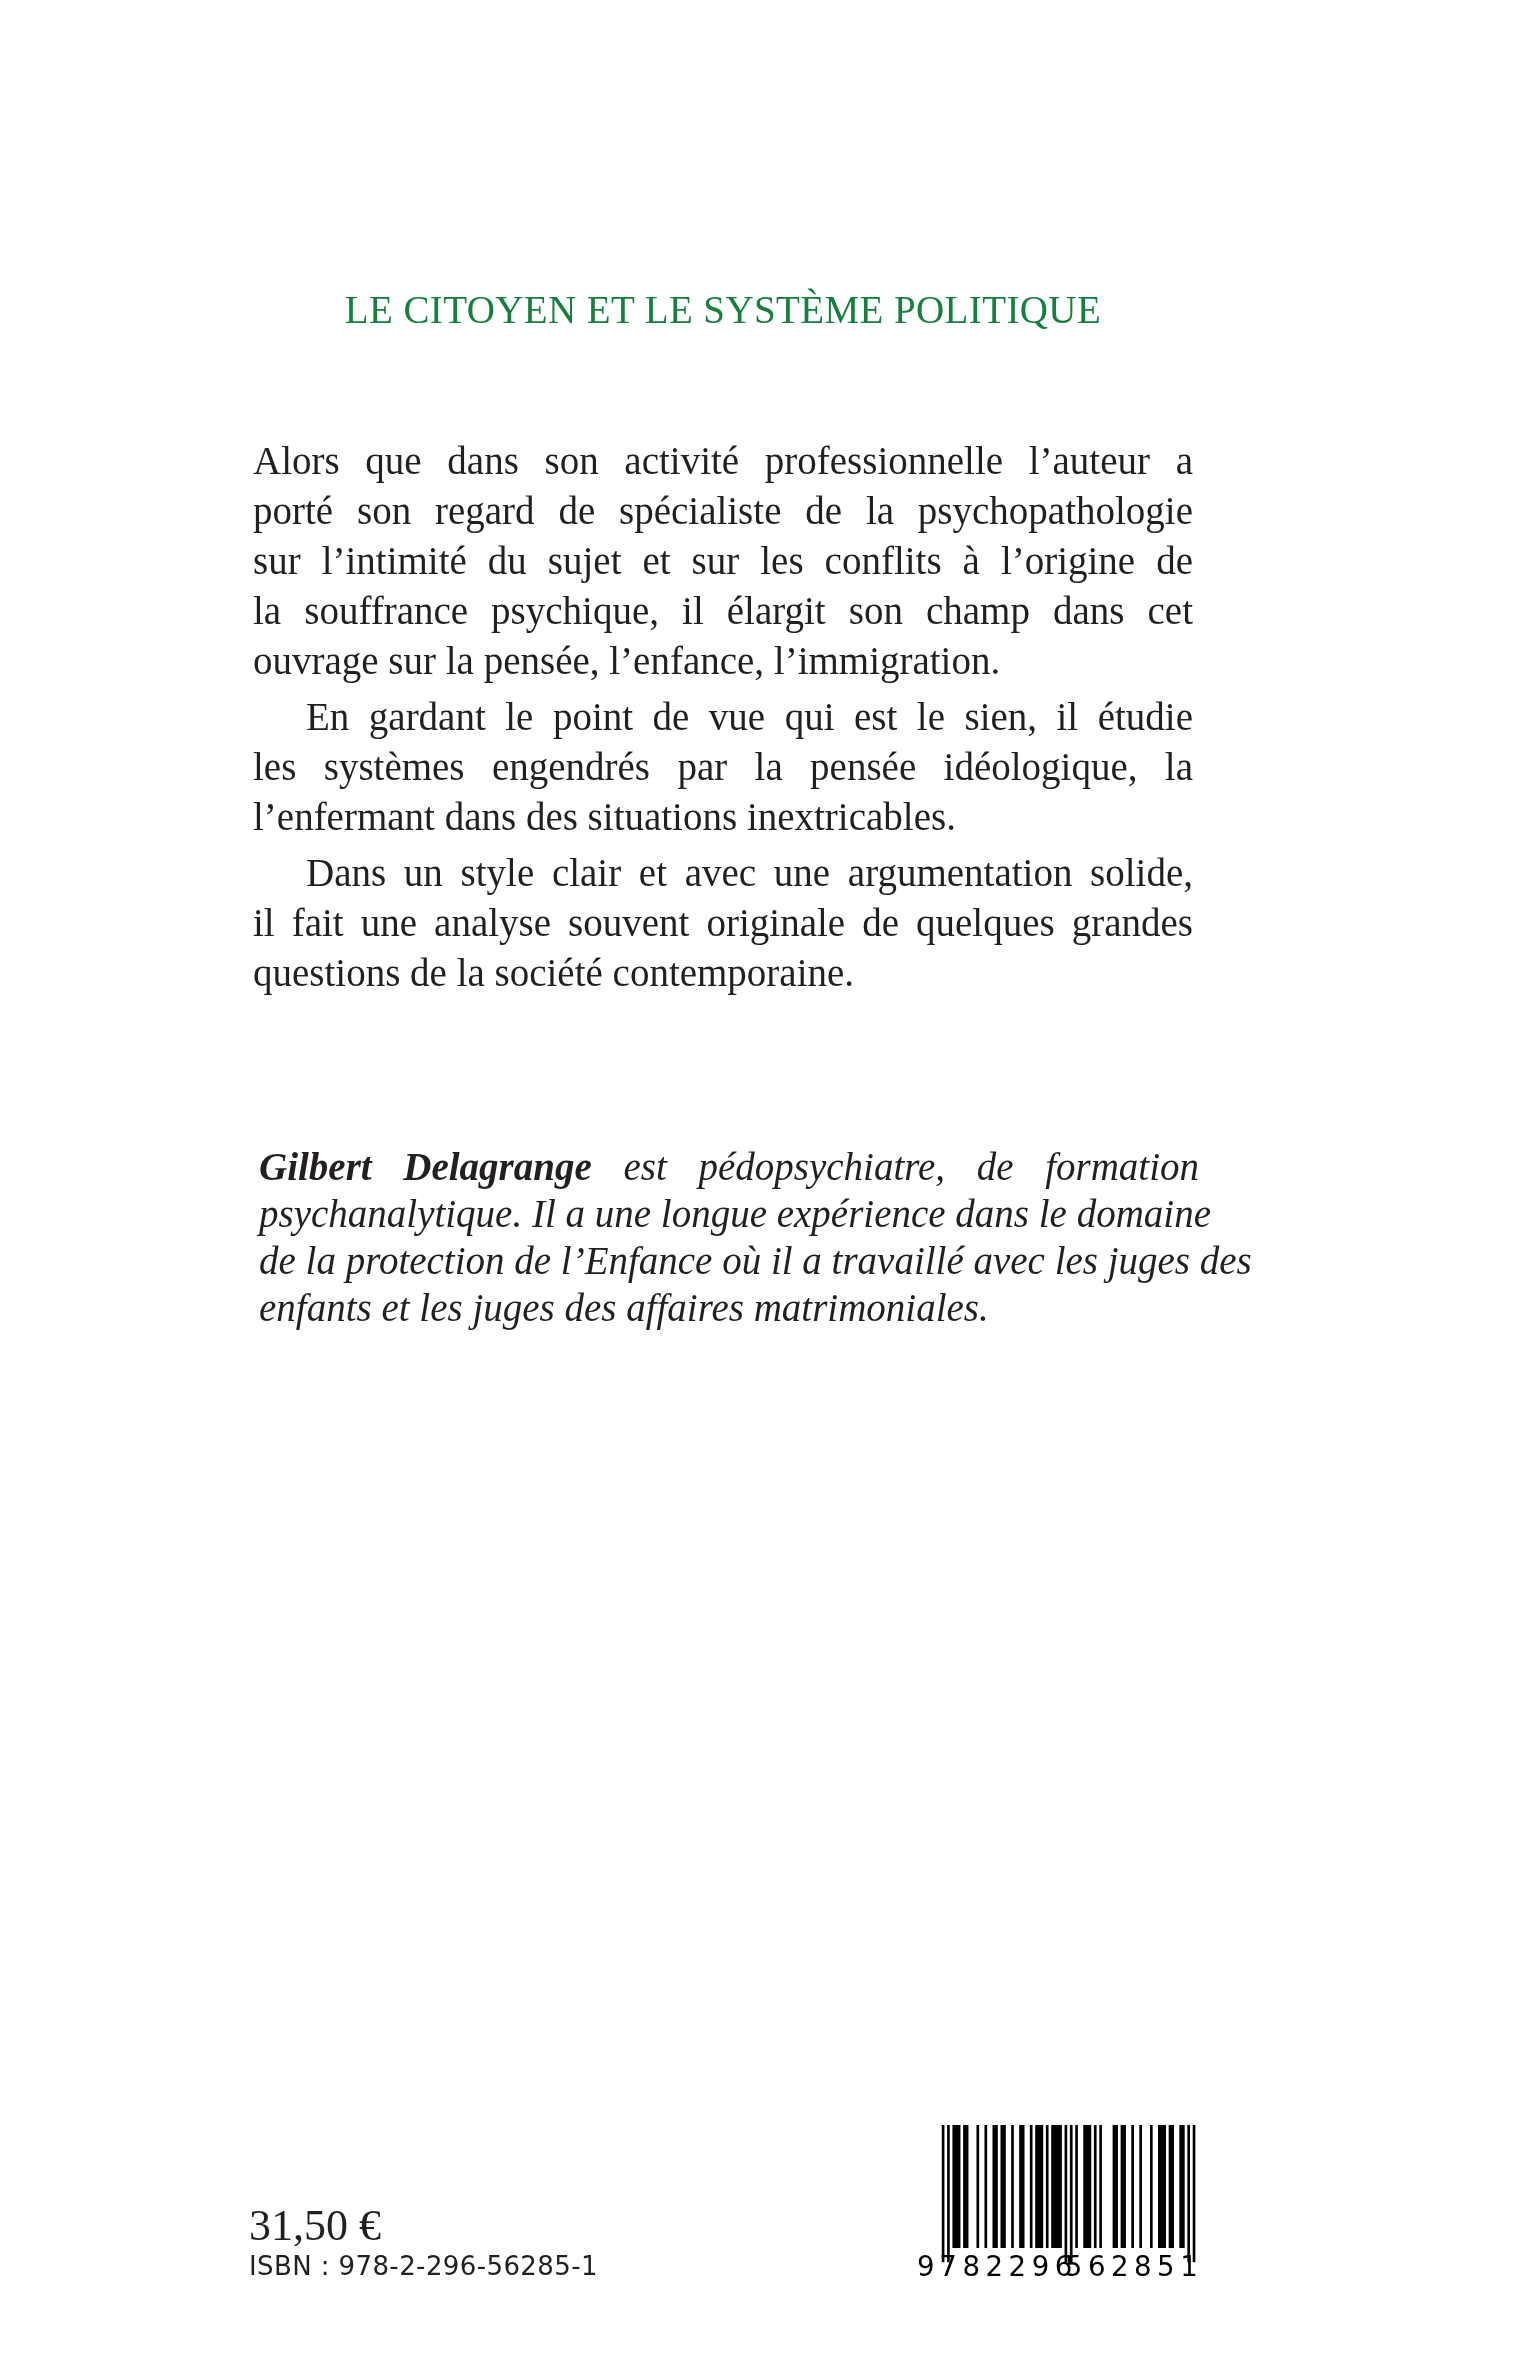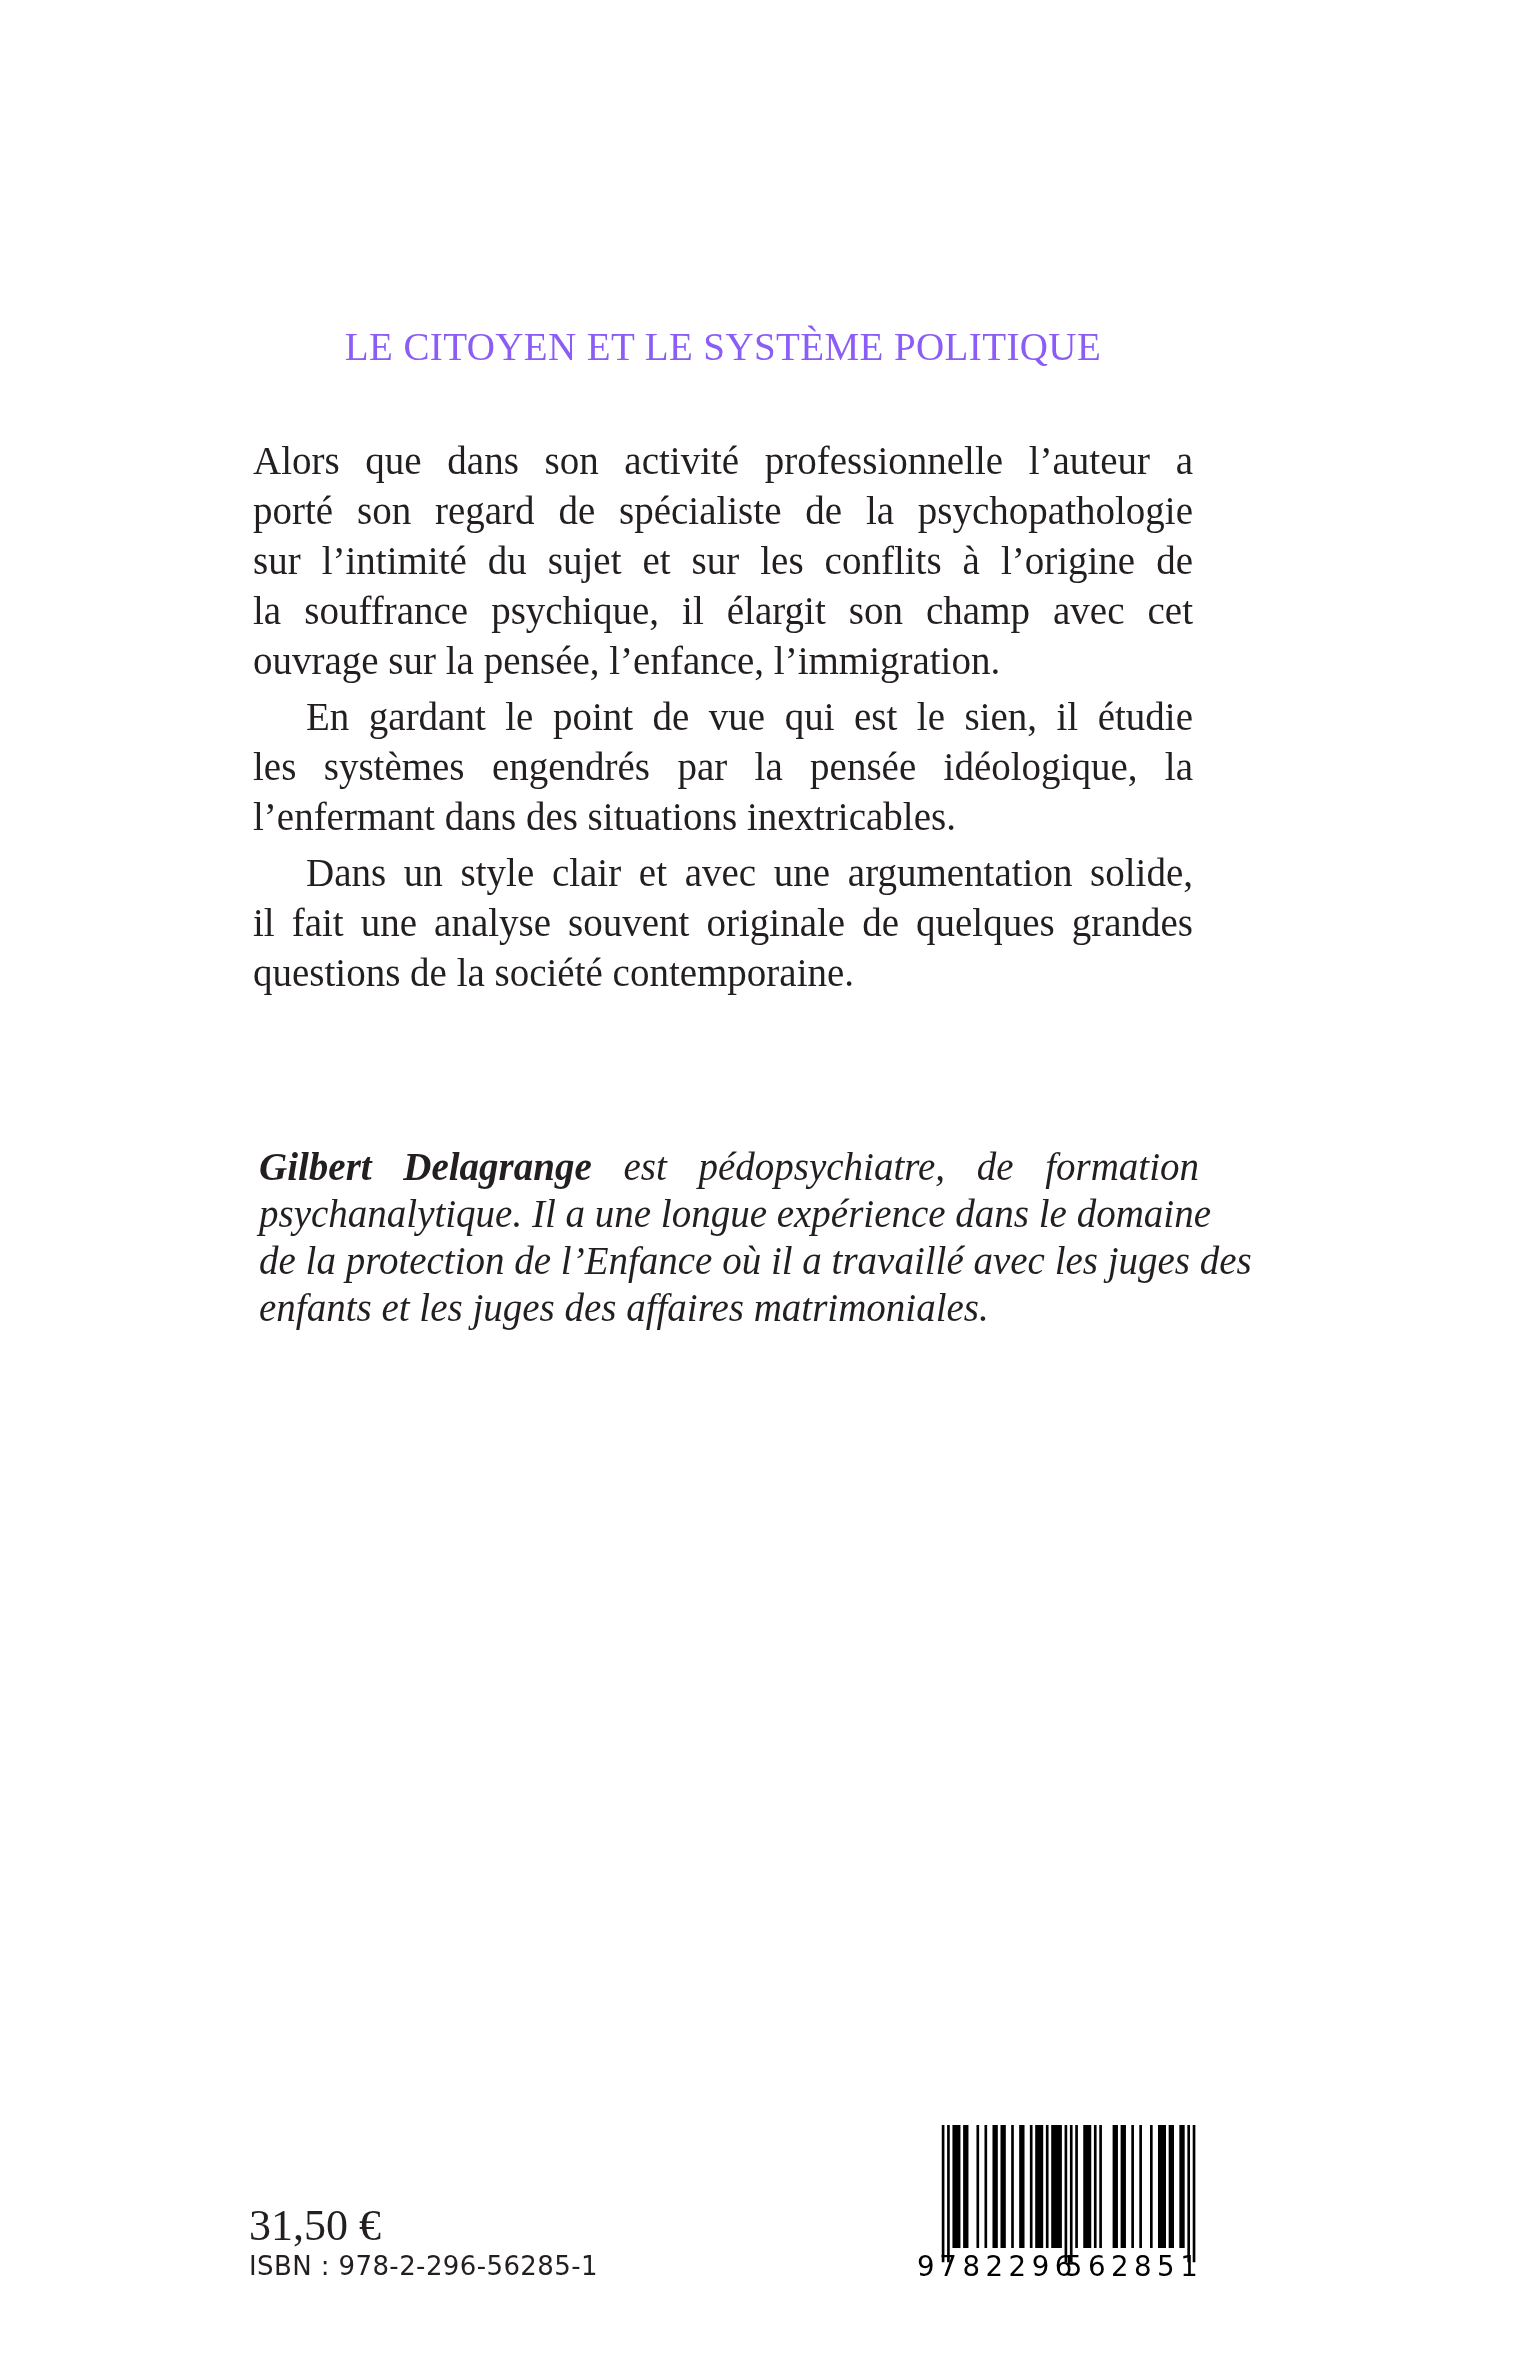--- a/index.html
+++ b/index.html
@@ -108,7 +108,7 @@
 
 <div class="page">
 
-  <div class="title" style="color: #8b5cf6; margin-top: 37px;">LE CITOYEN ET LE SYSTÈME POLITIQUE</div>
+  <div class="title" style="color: #15803d;">LE CITOYEN ET LE SYSTÈME POLITIQUE</div>
 
   <div class="text-block body-block">
 

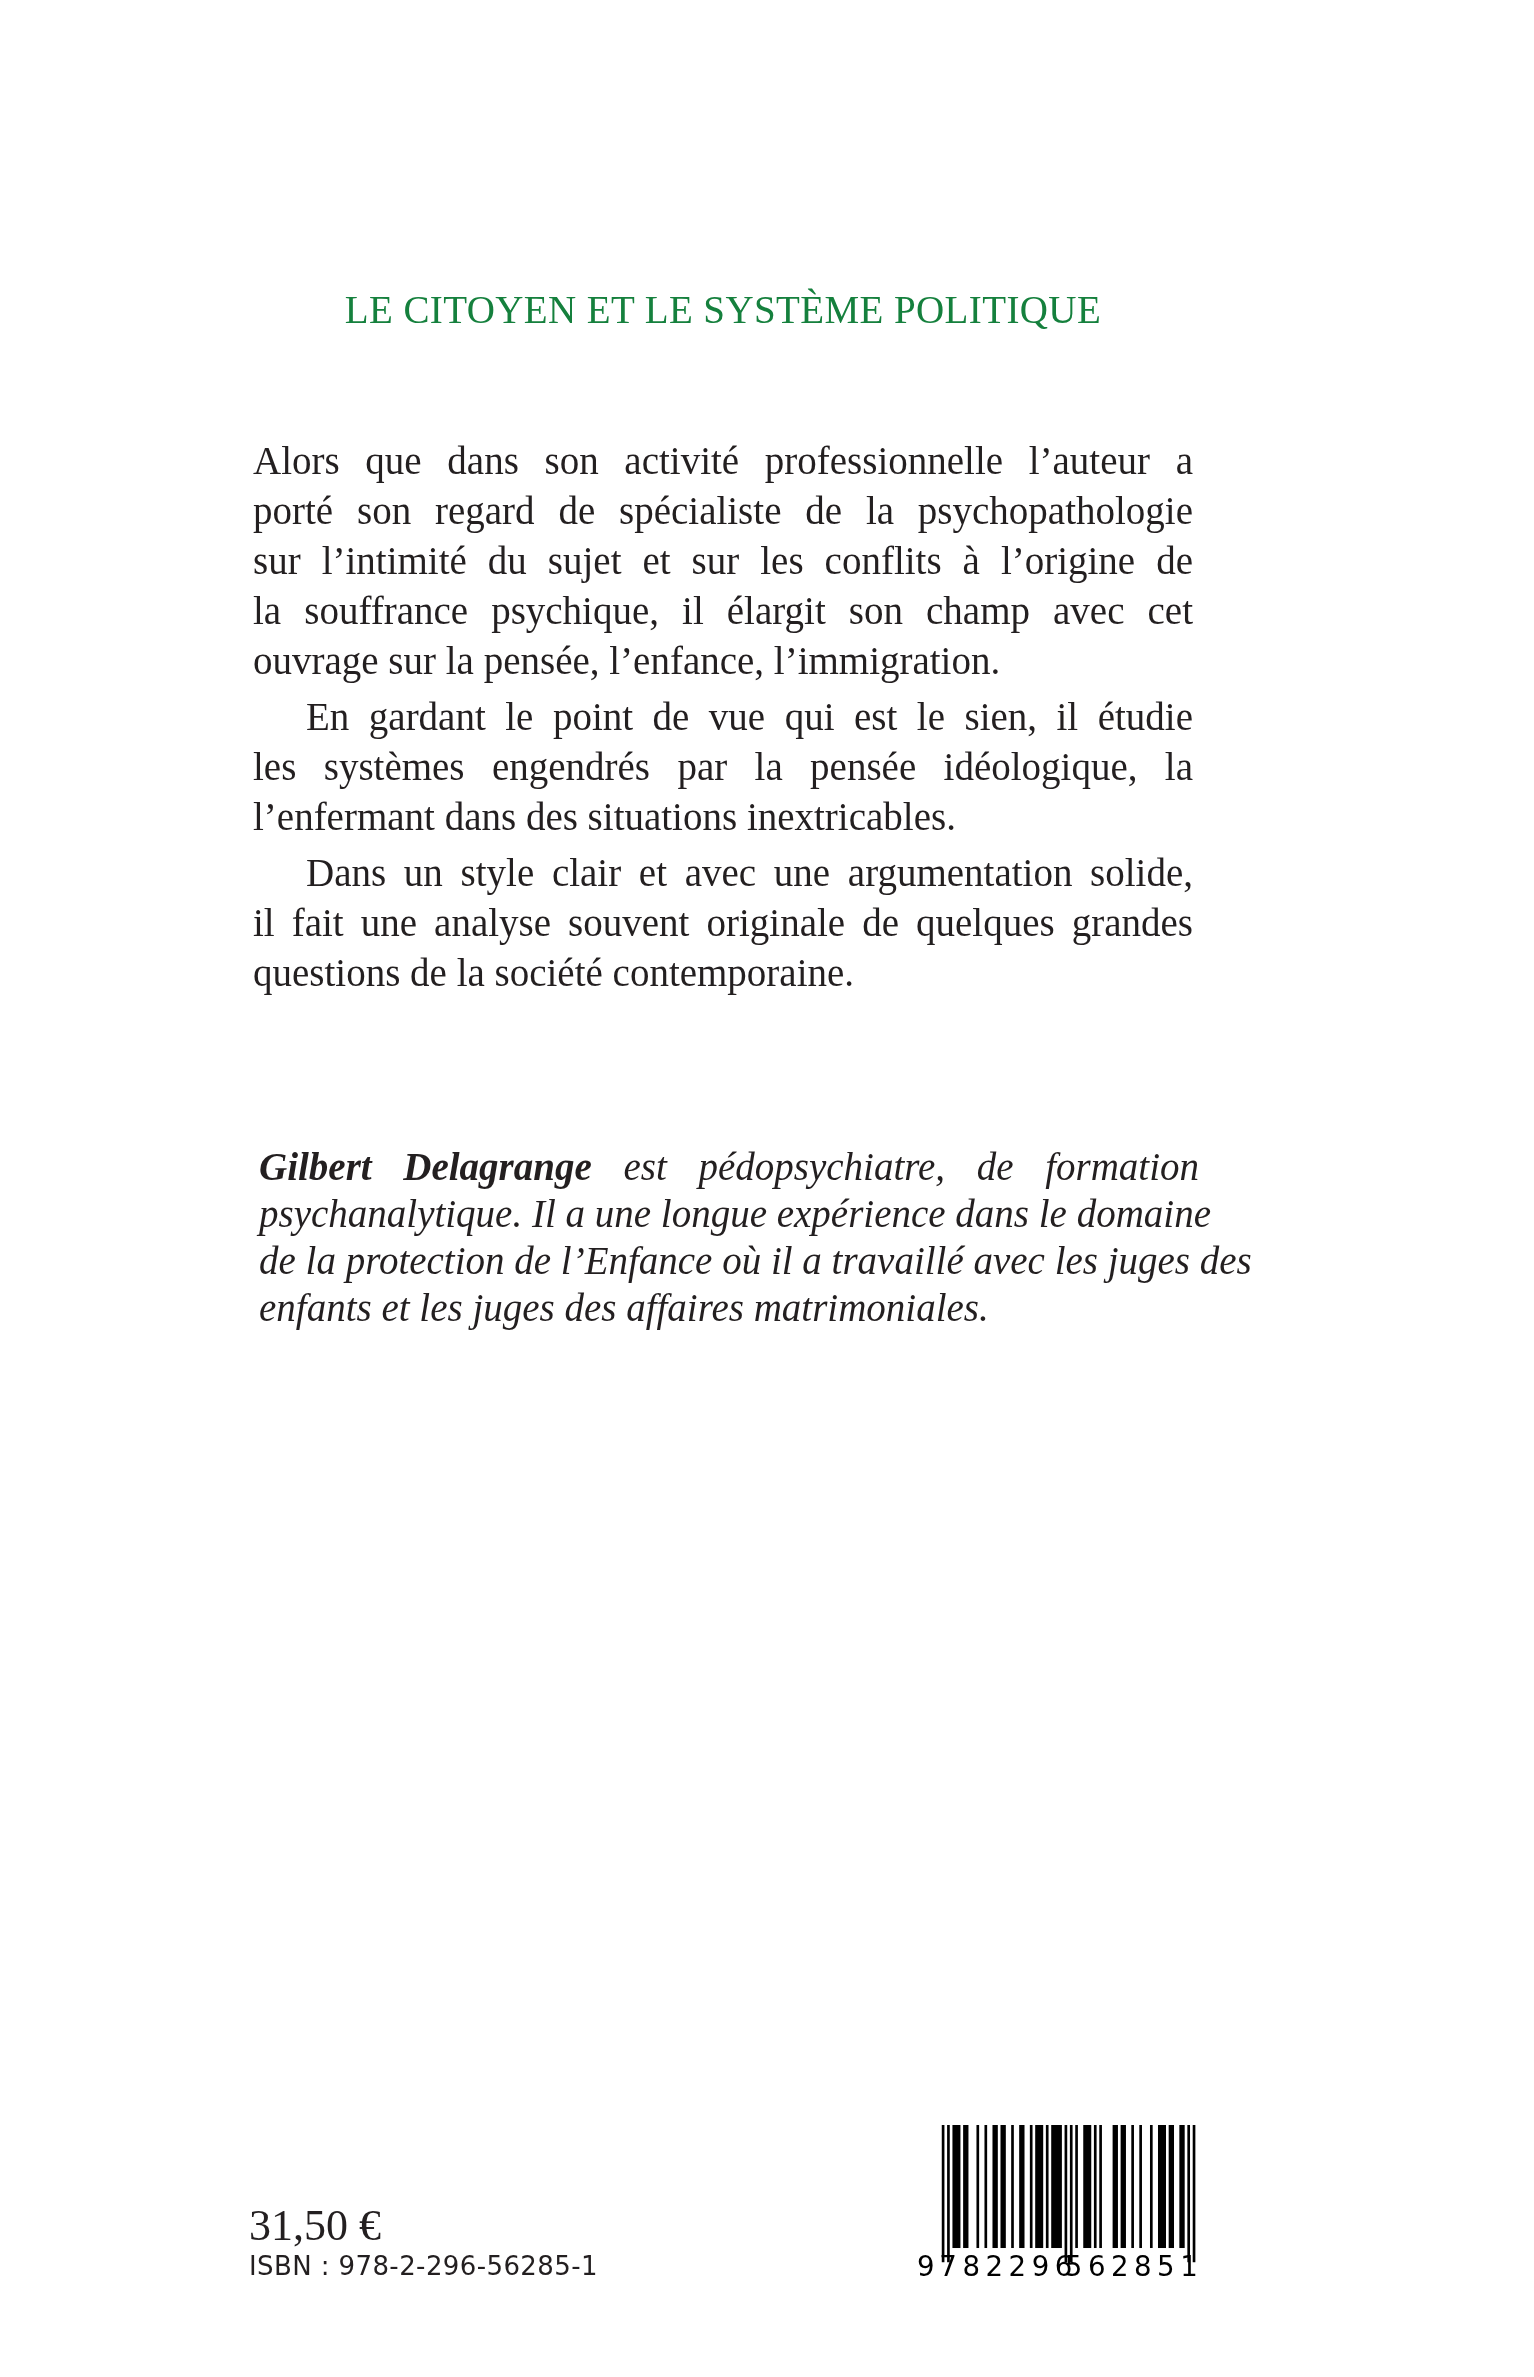--- a/index.html
+++ b/index.html
@@ -115,7 +115,7 @@
     <span class="line">Alors que dans son activité professionnelle l’auteur a</span>
     <span class="line">porté son regard de spécialiste de la psychopathologie</span>
     <span class="line">sur l’intimité du sujet et sur les conflits à l’origine de</span>
-    <span class="line">la souffrance psychique, il élargit son champ avec cet</span>
+    <span class="line">la souffrance psychique, il élargit son champ dans cet</span>
     <span class="line last">ouvrage sur la pensée, l’enfance, l’immigration.</span>
 
     <span class="line indent">En gardant le point de vue qui est le sien, il étudie</span>

